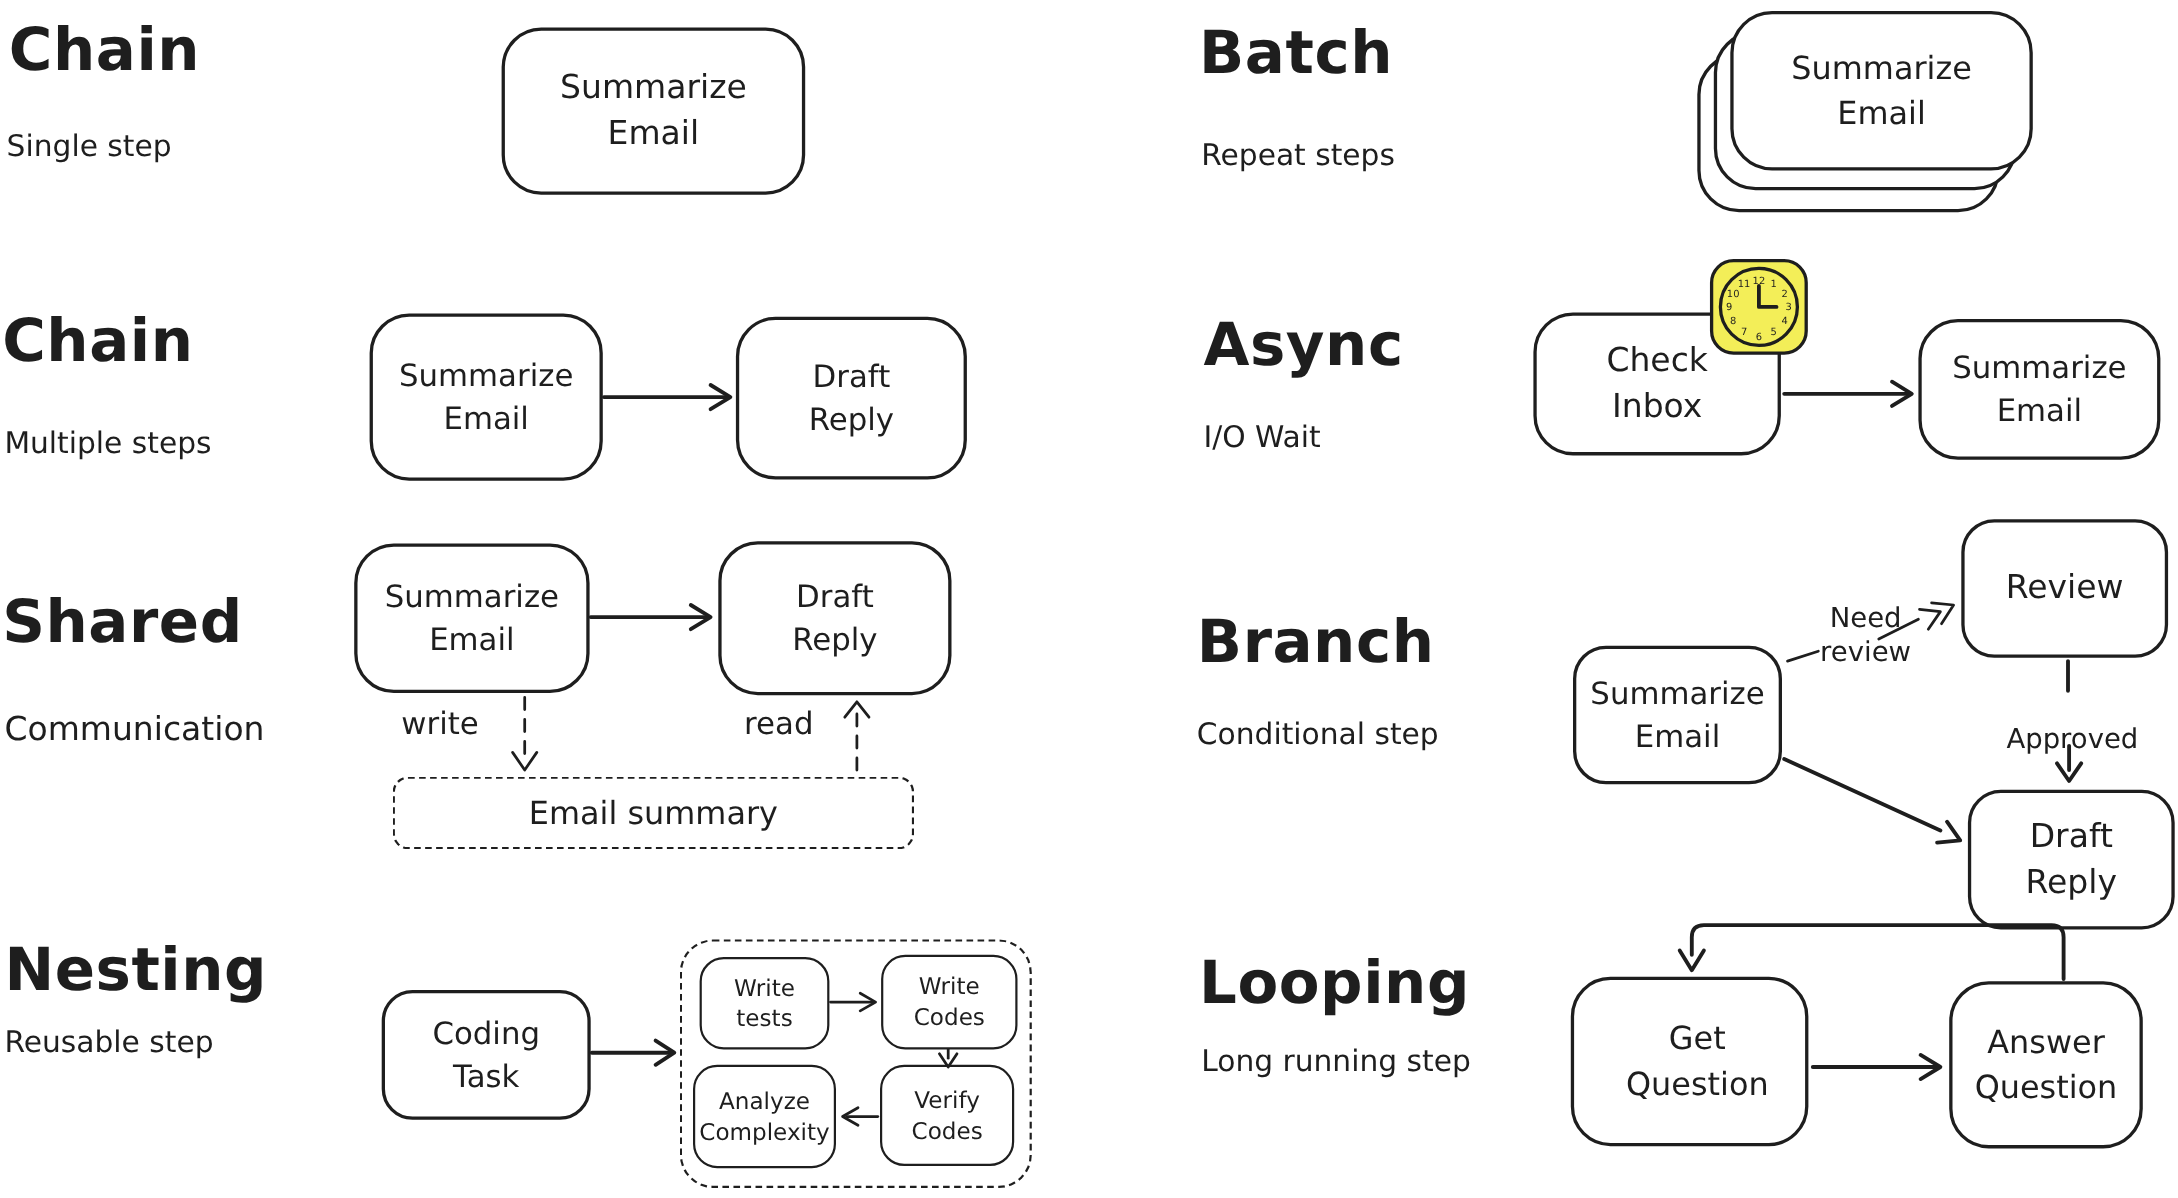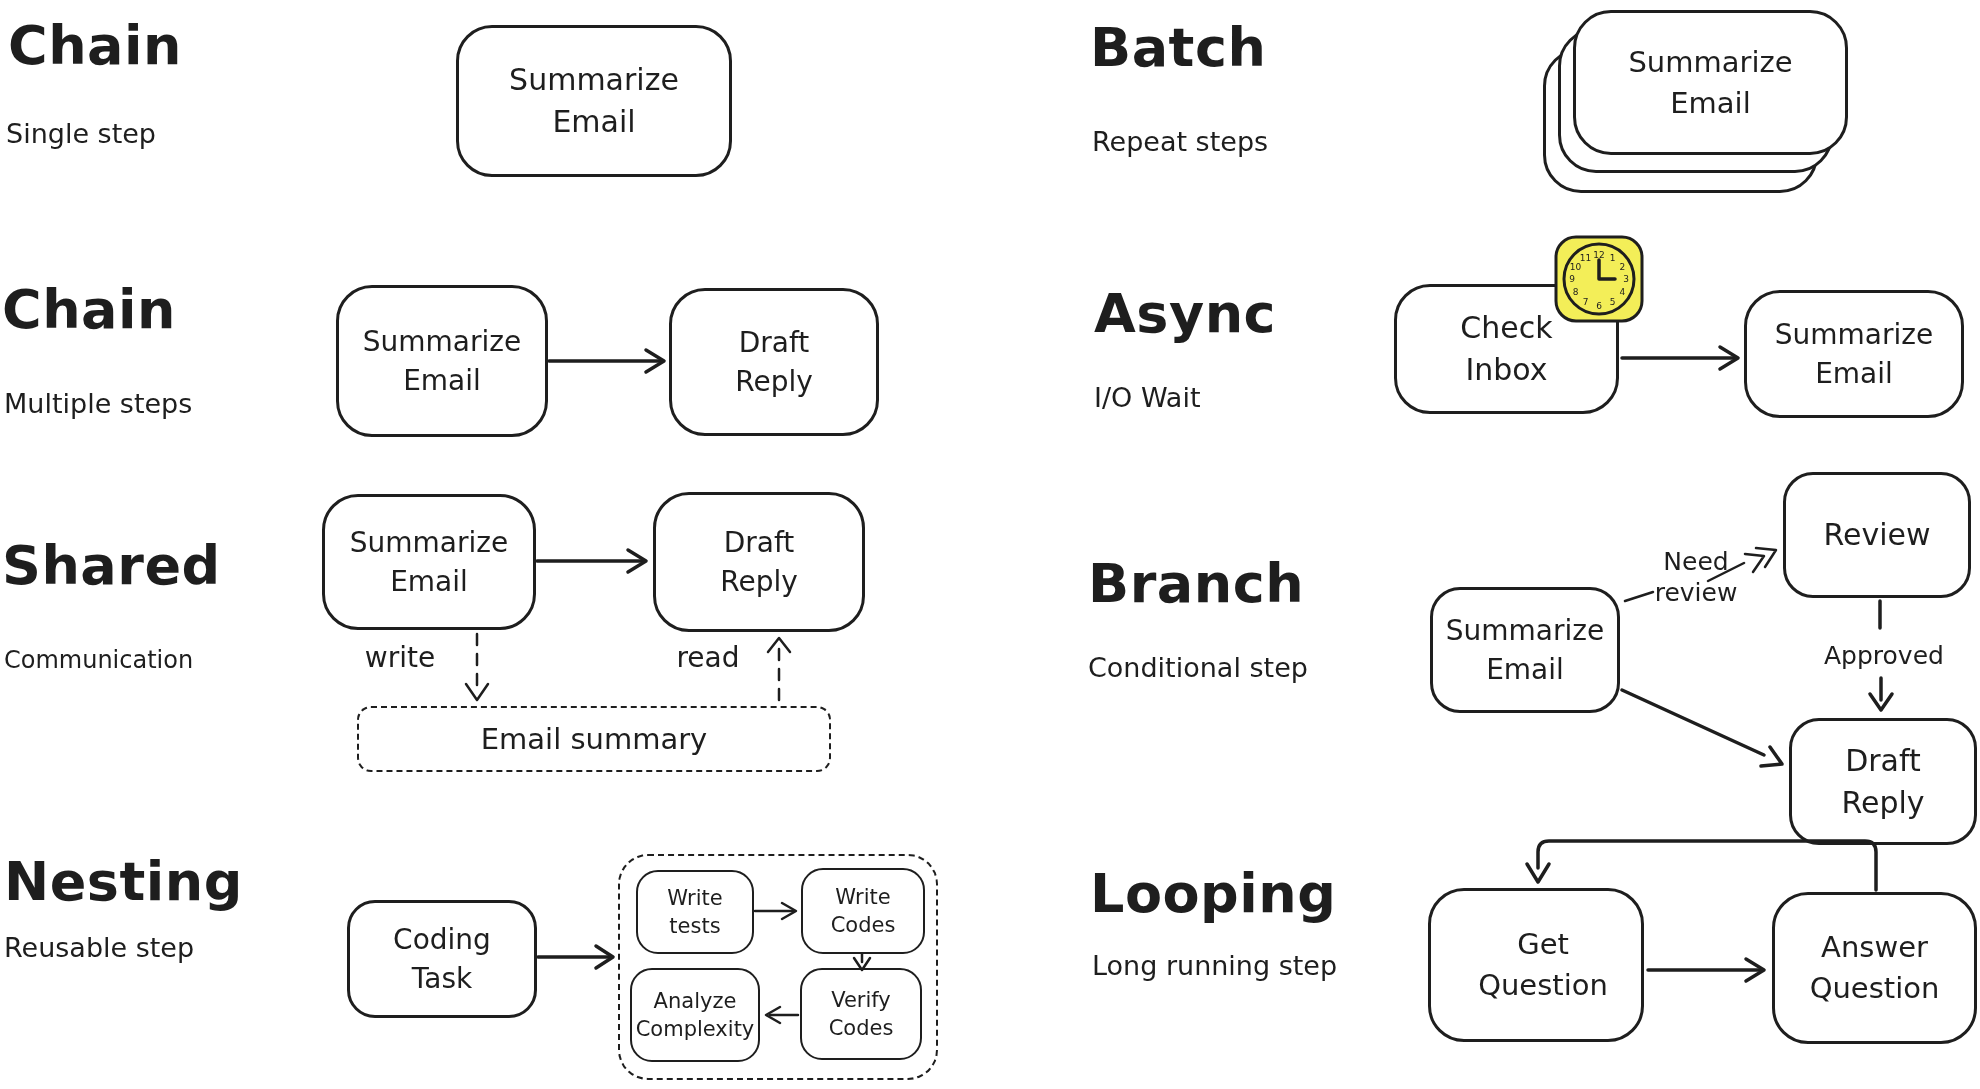--- a/index.html
+++ b/index.html
@@ -80,7 +80,7 @@
 
   <div>
     <div class="title" style="left:2px; top:534px;">Shared</div>
-    <div class="subtitle" style="left:4px; top:646px; font-size:24px;">Communication</div>
+    <div class="subtitle" style="left:4px; top:646px; font-size:30px;">Communication</div>
     <div class="box" style="left:322px; top:494px; width:214px; height:136px; font-size:28px;">Summarize
 Email</div>
     <div class="box" style="left:653px; top:492px; width:212px; height:140px; font-size:28px;">Draft

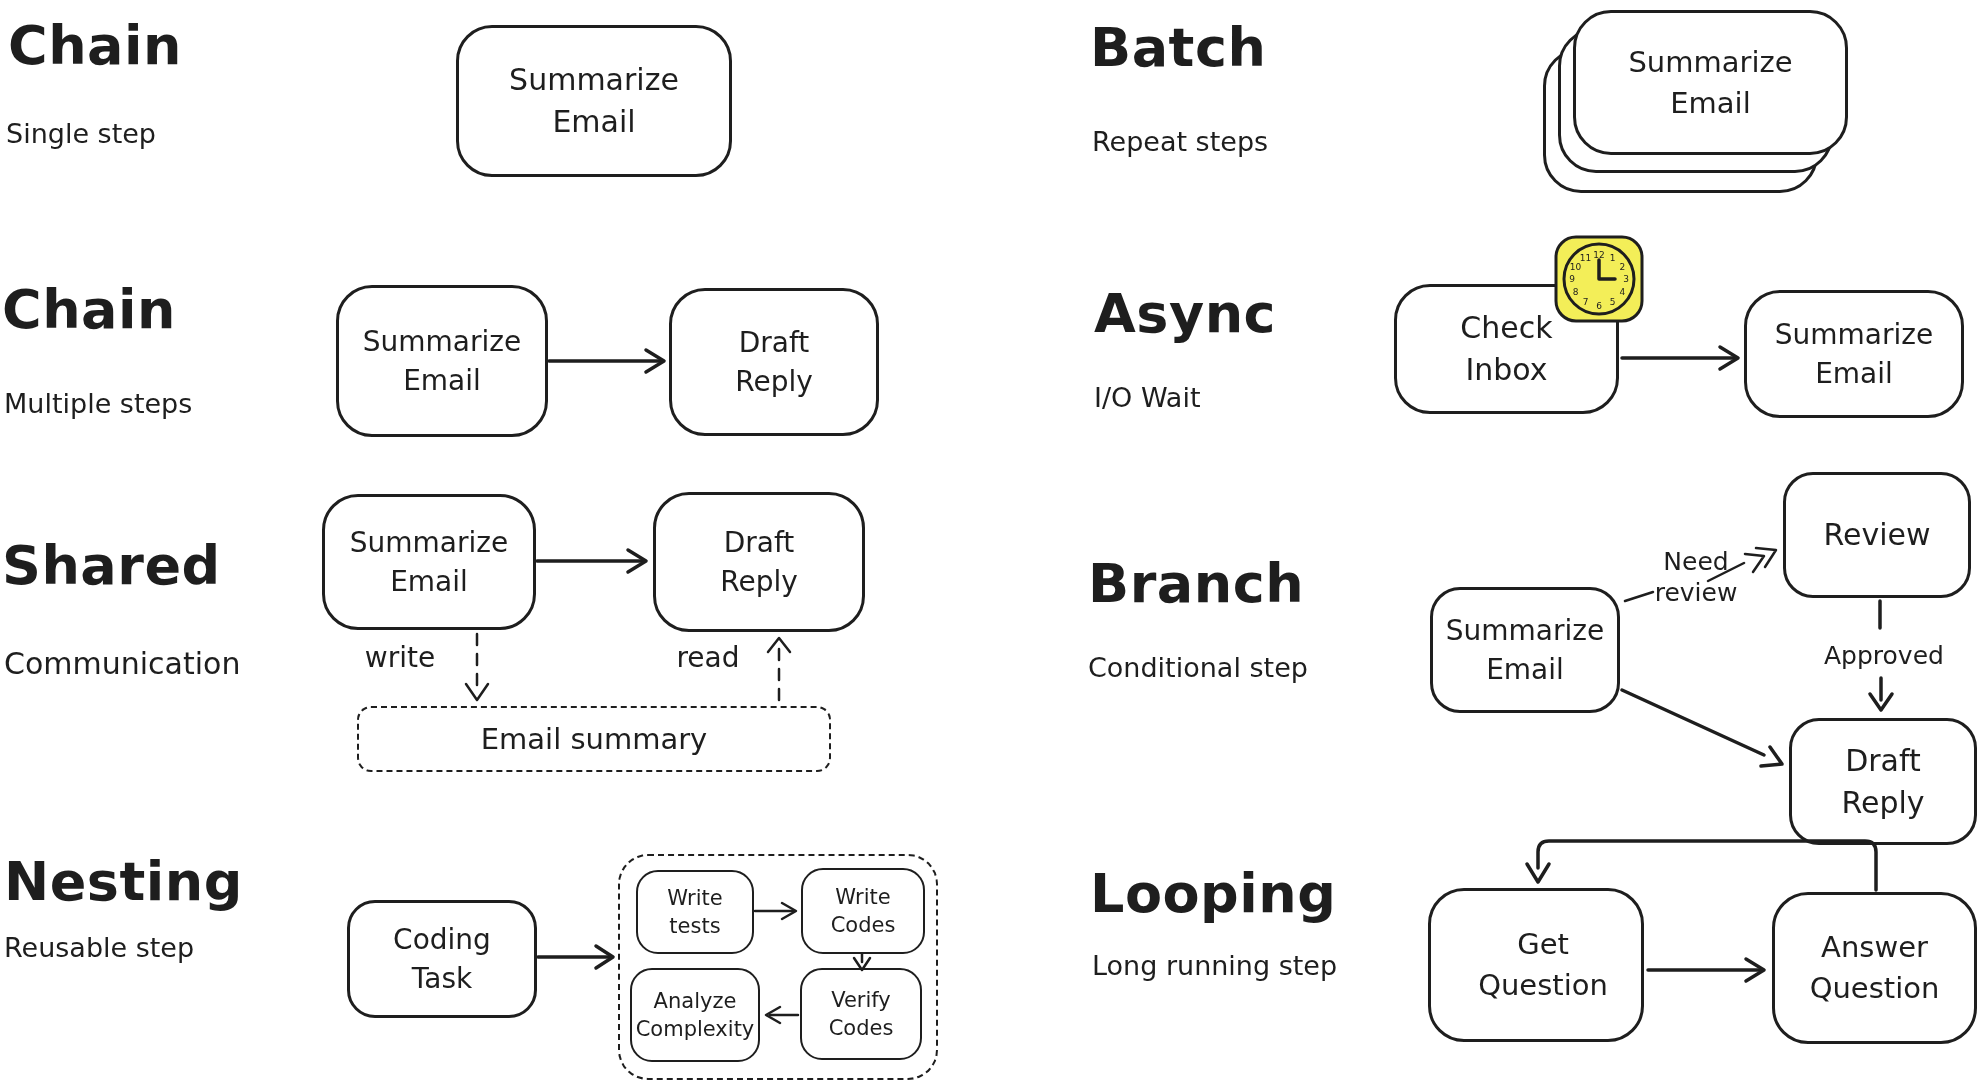--- a/index.html
+++ b/index.html
@@ -153,7 +153,7 @@
 Reply</div>
     <div class="edge-label sm" style="left:1642px; top:546px; width:108px;">Need
 review</div>
-    <div class="edge-label sm" style="left:1824px; top:640px; width:116px;">Approved</div>
+    <div class="edge-label sm" style="left:1824px; top:656px; width:116px;">Approved</div>
   </div>
 
   <div>

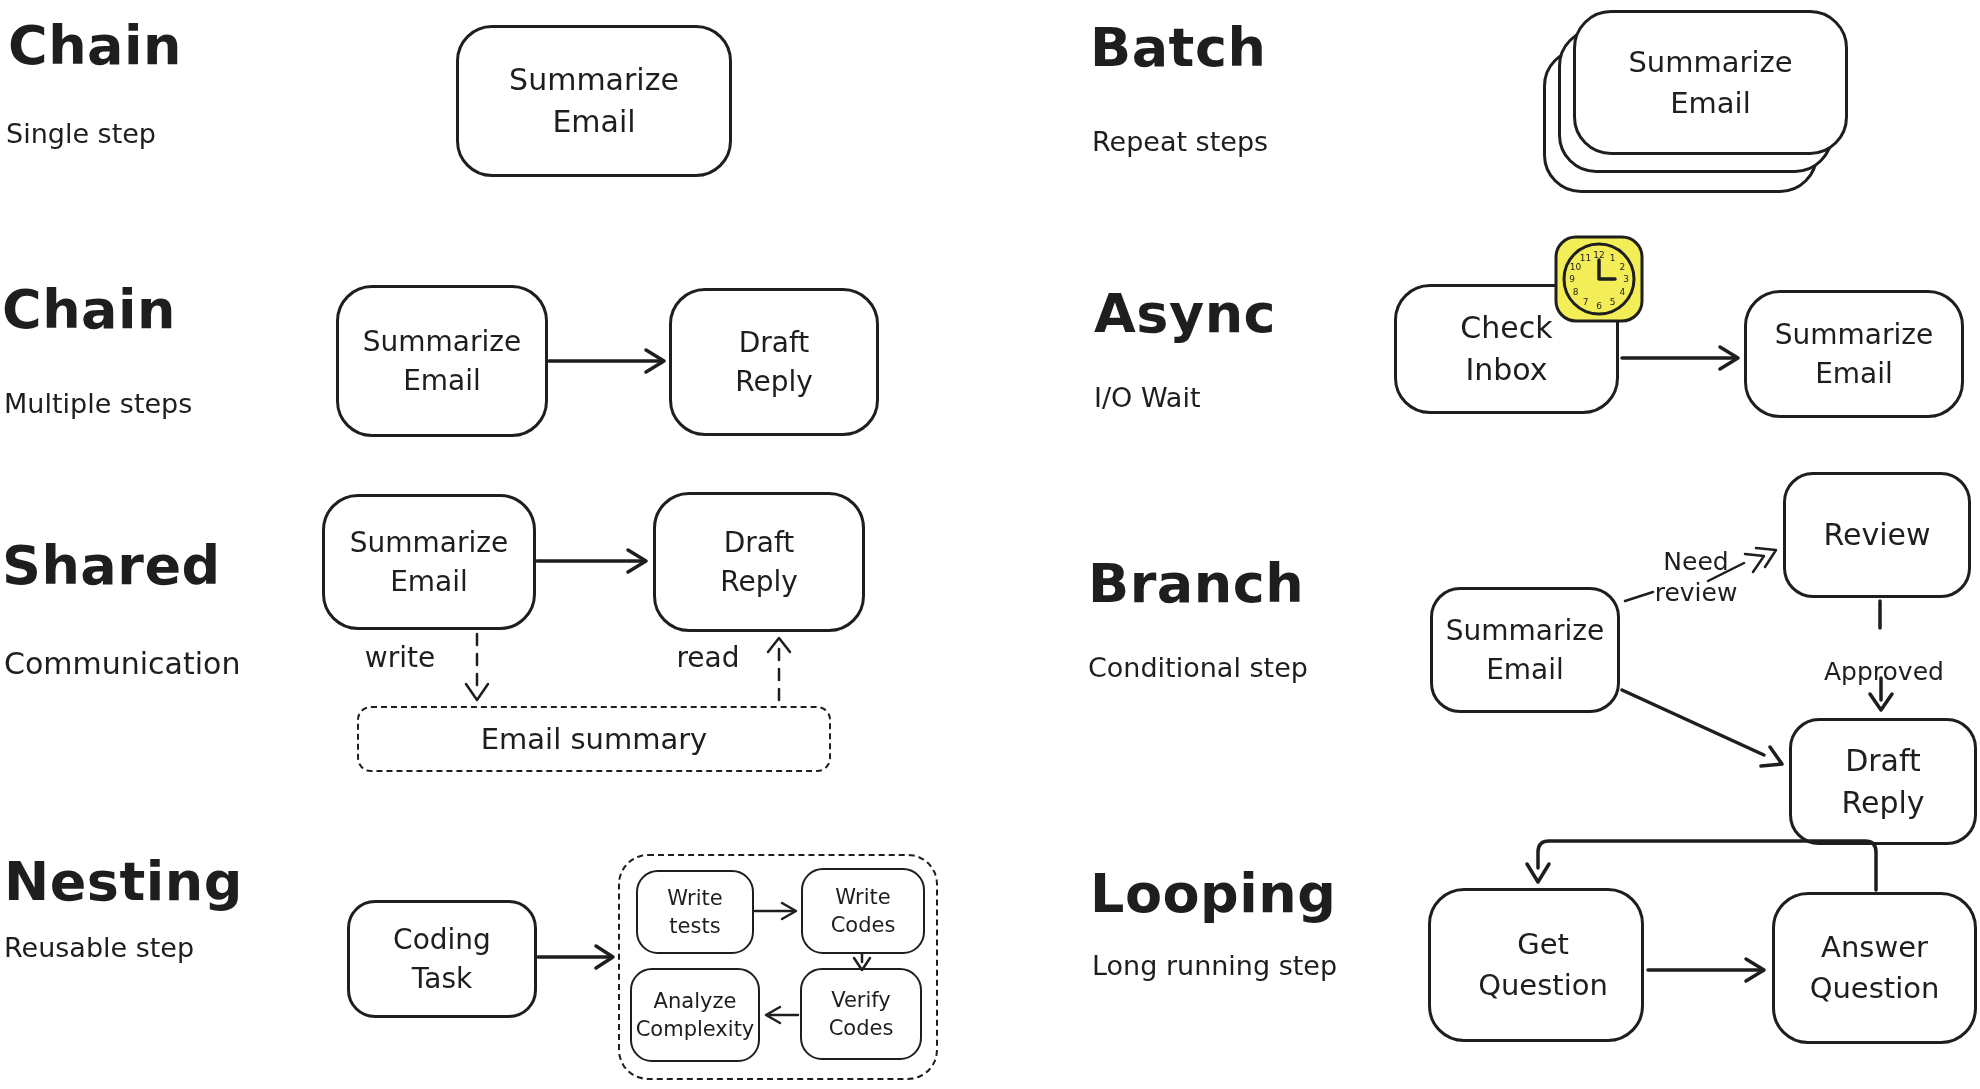--- a/index.html
+++ b/index.html
@@ -161,7 +161,7 @@
     <div class="subtitle" style="left:1092px; top:950px;">Long running step</div>
     <div class="box" style="left:1428px; top:888px; width:216px; height:154px; font-size:29px;padding-left:14px;">Get
 Question</div>
-    <div class="box" style="left:1772px; top:892px; width:205px; height:152px; font-size:29px;">Answer
+    <div class="box" style="left:1772px; top:892px; width:176px; height:152px; font-size:29px;">Answer
 Question</div>
   </div>
 

